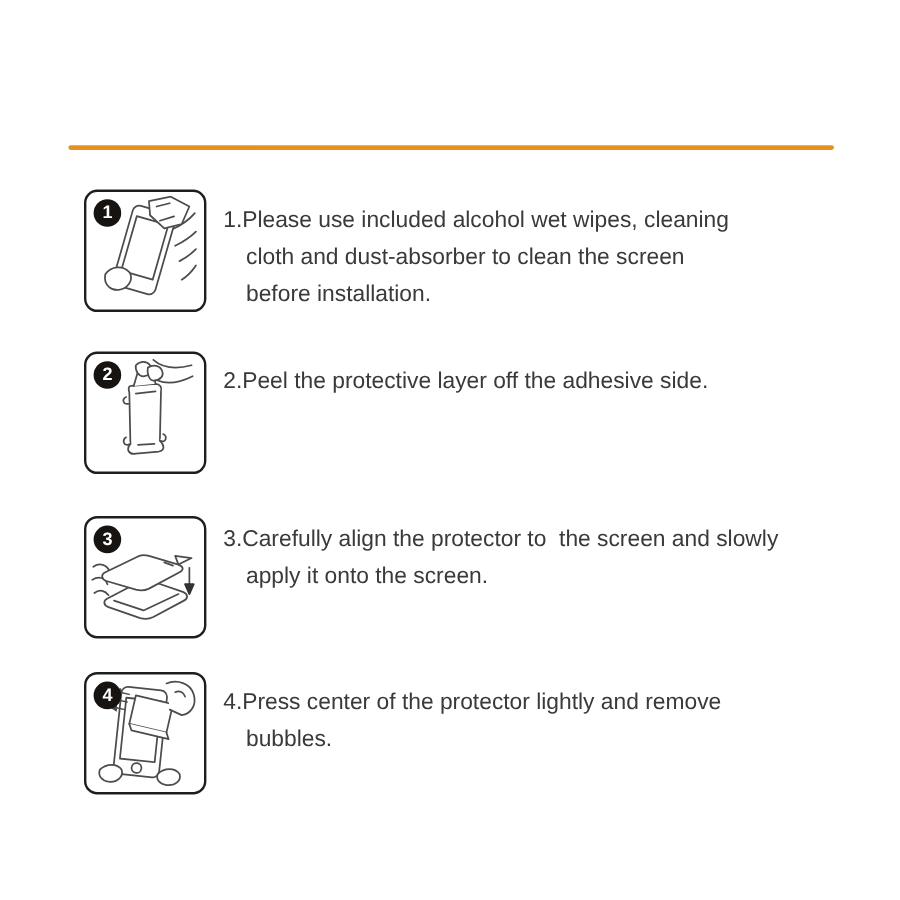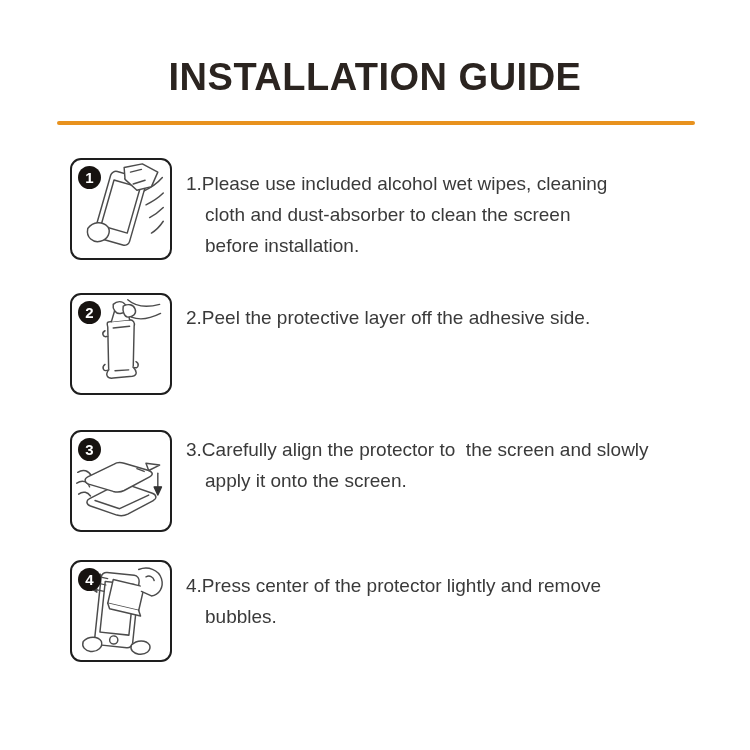--- a/index.html
+++ b/index.html
@@ -58,7 +58,6 @@
 
 <div class="page">
 
-  <h1 class="title">INSTALLATION GUIDE</h1>
   <div class="divider"></div>
 
   <section class="step s1">

